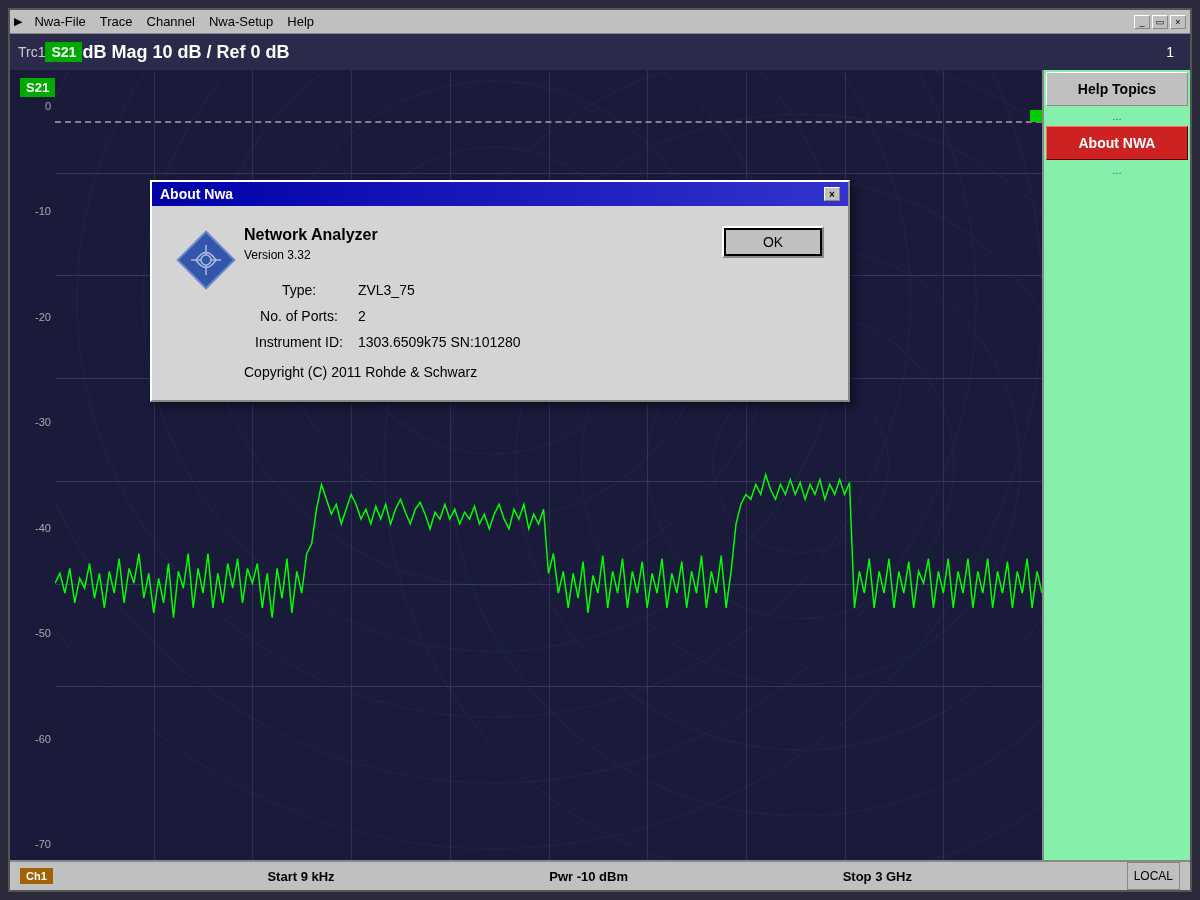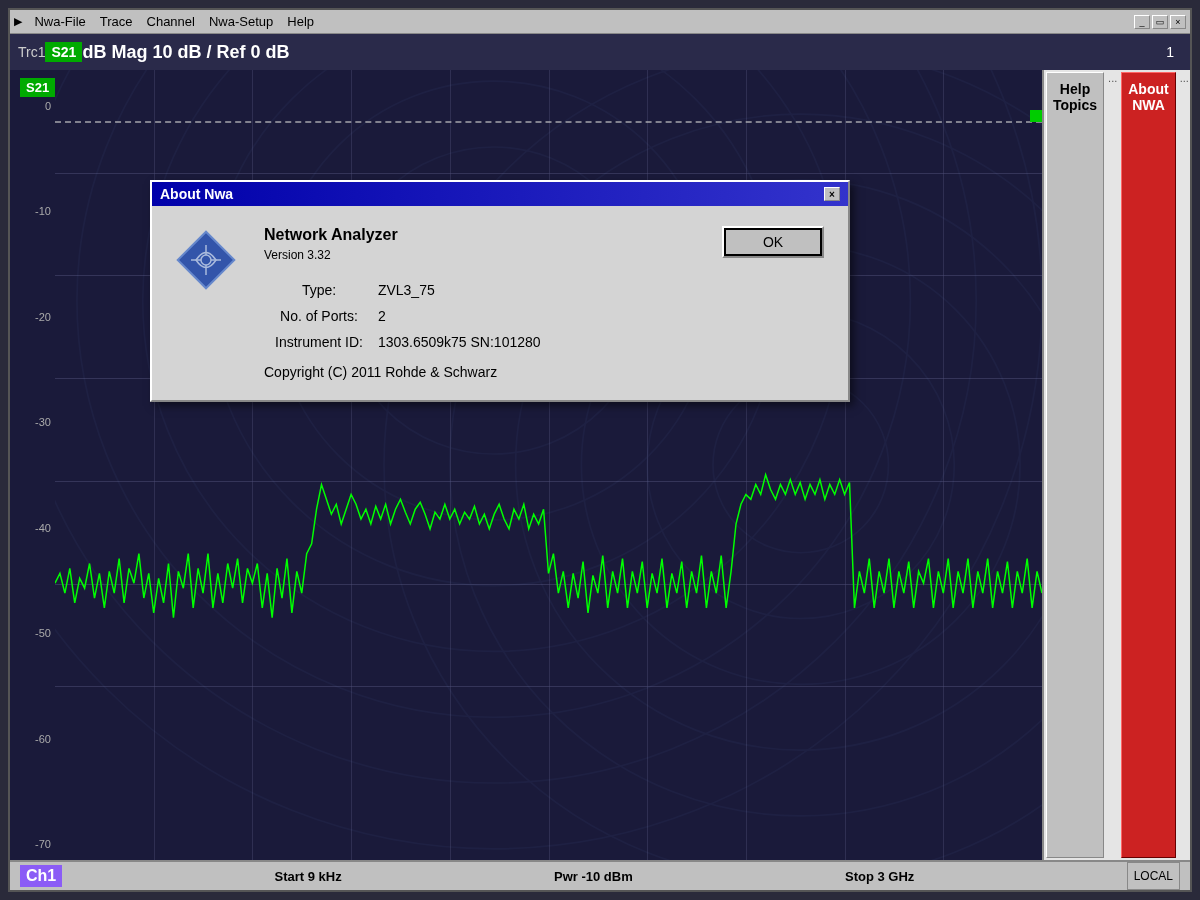--- a/index.html
+++ b/index.html
@@ -179,9 +179,9 @@
     
     .right-sidebar {
       width: 148px;
-      background: #e5e5e5;
-      display: flex;
-      flex-direction: row;
+      background: #86efac;
+      display: flex;
+      flex-direction: column;
       border-left: 2px solid #888;
     }
 

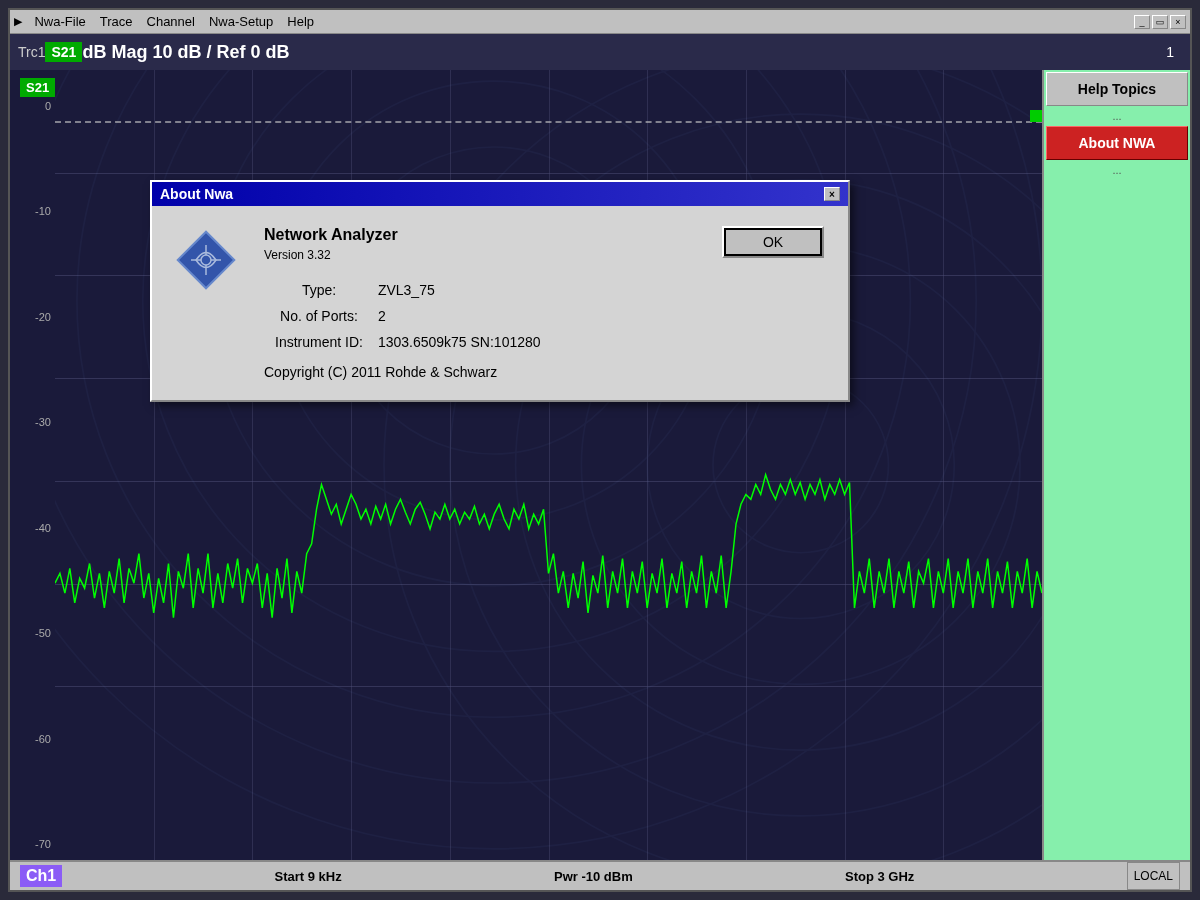--- a/index.html
+++ b/index.html
@@ -296,7 +296,7 @@
     .dialog-content {
       padding: 20px 24px;
       display: flex;
-      gap: 28px;
+      gap: 8px;
       position: relative;
     }
 

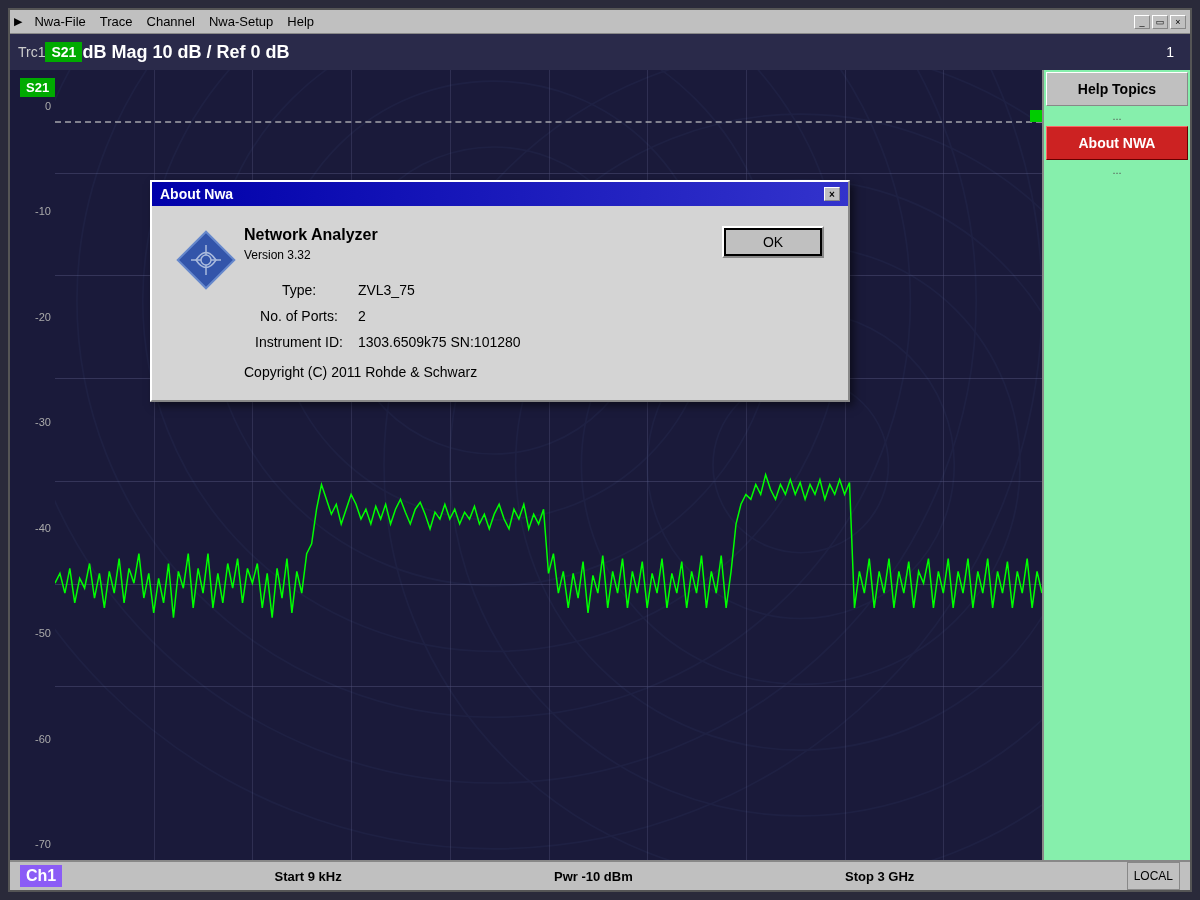--- a/index.html
+++ b/index.html
@@ -230,10 +230,10 @@
     }
 
     .ch-badge {
-      background: #8b5cf6;
+      background: #a16207;
       color: white;
       padding: 2px 6px;
-      font-size: 16px;
+      font-size: 11px;
       font-weight: bold;
     }
 

